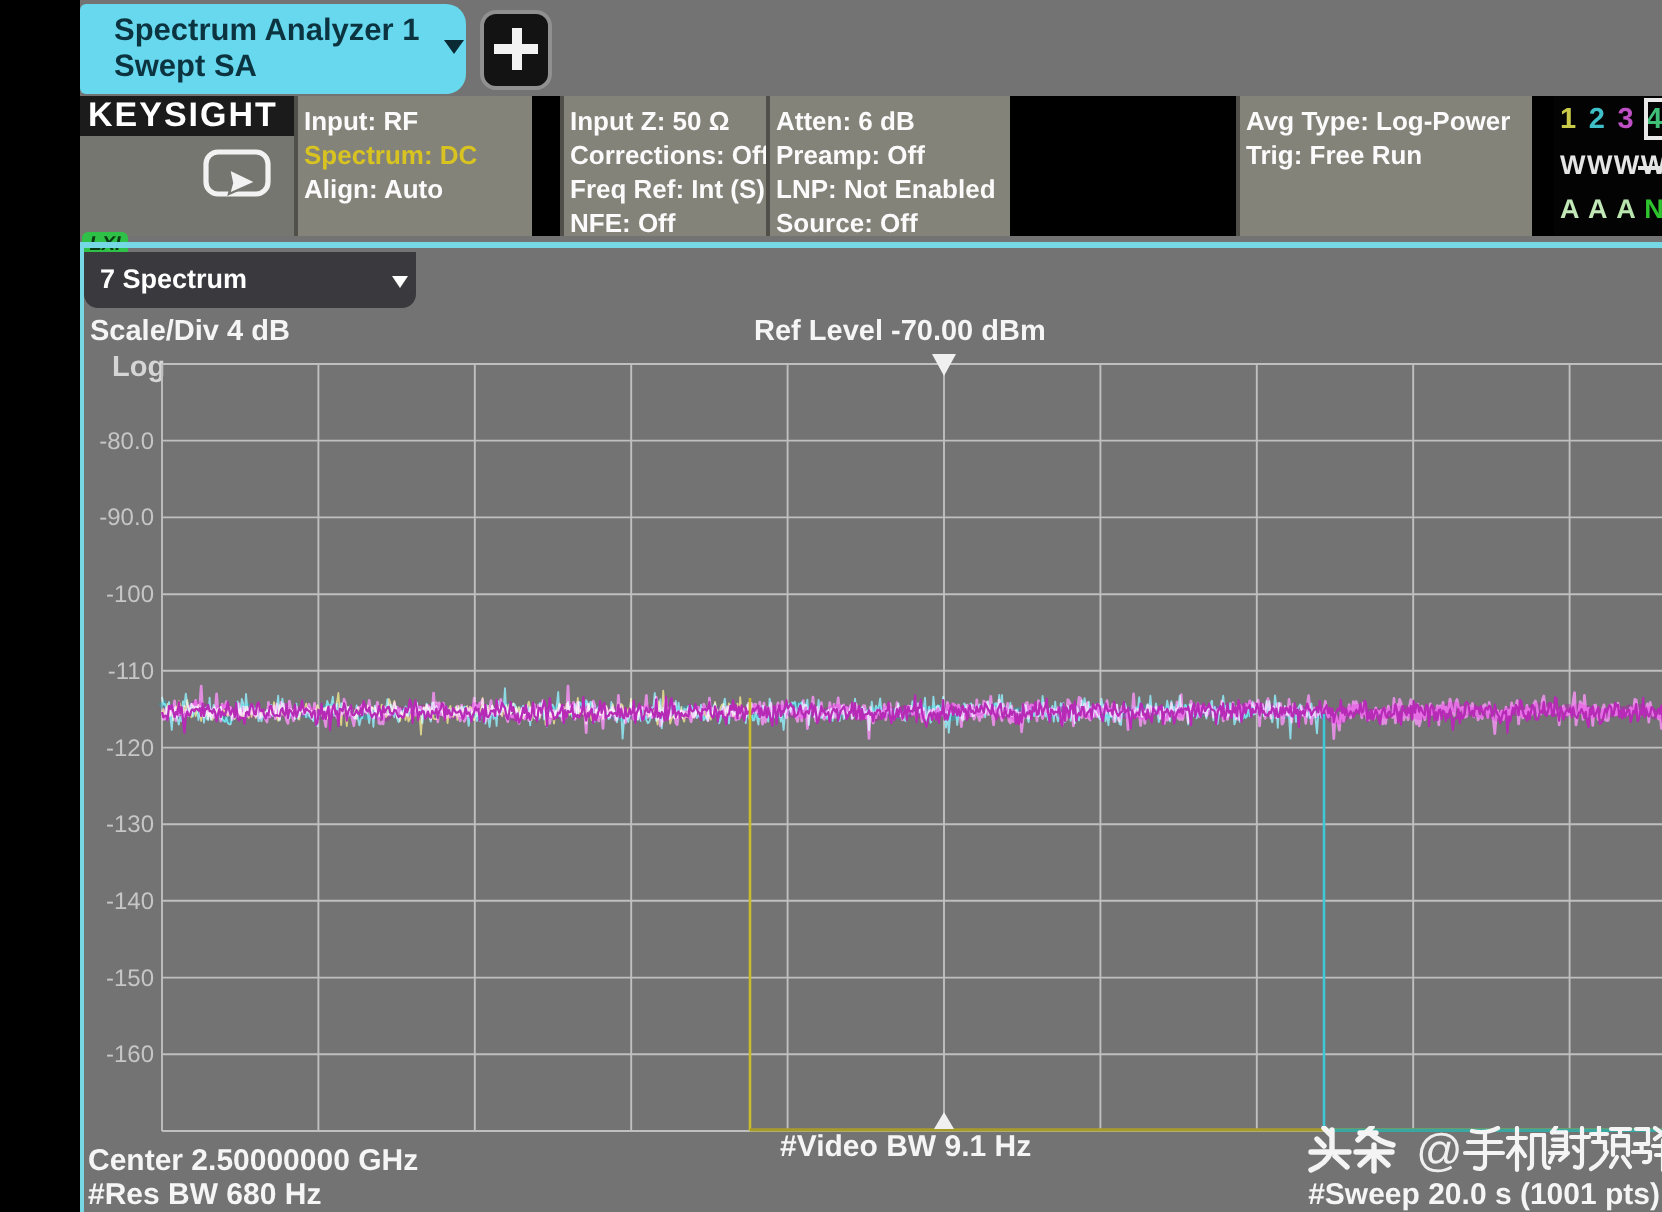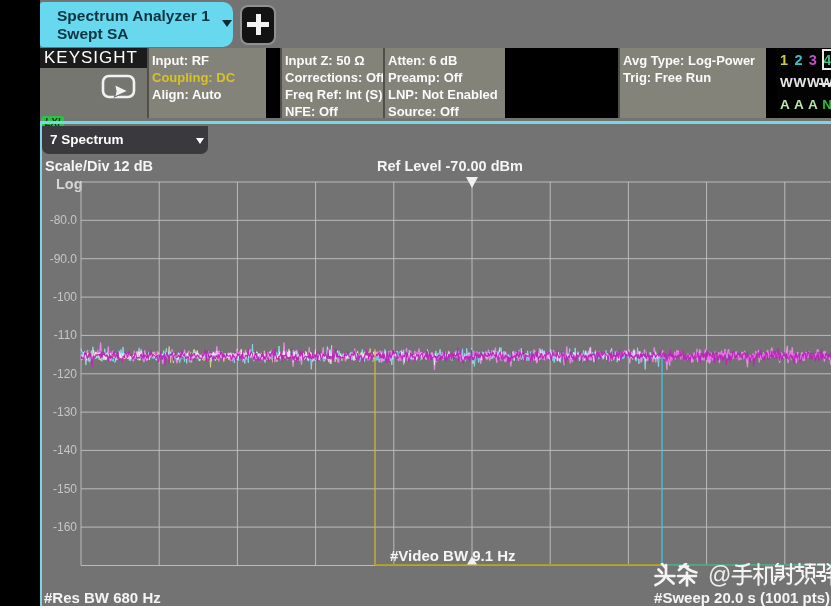--- a/index.html
+++ b/index.html
@@ -15,7 +15,7 @@
 .col .y{color:#d8c321;}
 #logo{position:absolute;left:0;top:0;width:107px;height:70px;background:#767670;}
 #kstrip{position:absolute;left:0;top:0;width:107px;height:20px;background:#1b1b1b;color:#fff;
-  font-weight:400;font-size:17px;line-height:20px;padding-left:4px;letter-spacing:1px;box-sizing:border-box;}
+  font-weight:700;font-size:17px;line-height:20px;padding-left:4px;letter-spacing:1px;box-sizing:border-box;}
 #lxi{position:absolute;left:1px;top:68px;width:23px;height:13px;background:#2fc047;border-radius:3px;
   color:#0a3a14;font-weight:700;font-style:italic;font-size:10px;line-height:13px;text-align:center;}
 #tpanel{position:absolute;left:737px;top:0;width:91px;height:70px;background:#030303;}

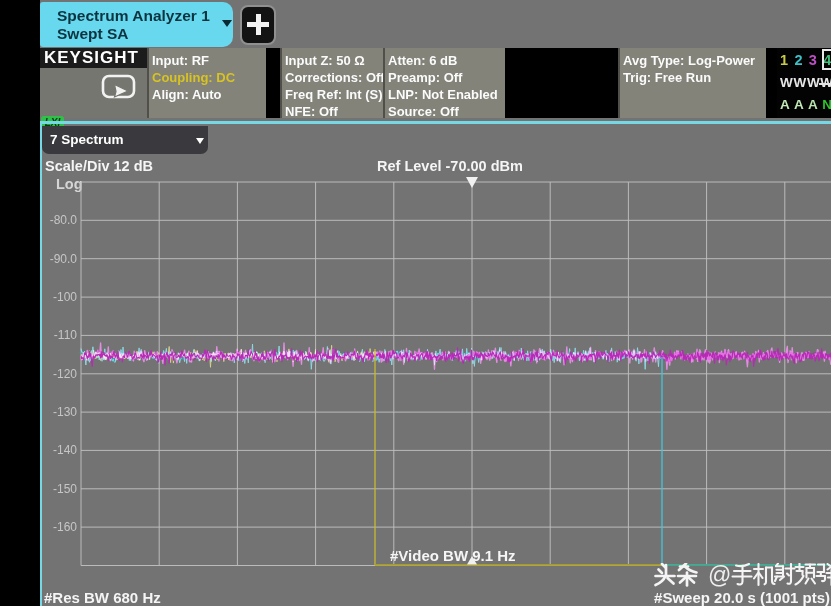--- a/index.html
+++ b/index.html
@@ -52,7 +52,7 @@
     </svg>
     <div id="lxi">LXI</div>
   </div>
-  <div class="col" style="left:107px;width:119px;">Input: RF<br><span class="y">Coupling: DC</span><br>Align: Auto</div>
+  <div class="col" style="left:107px;width:119px;">Input: RF<br><span class="y">Spectrum: DC</span><br>Align: Auto</div>
   <div class="col" style="left:240px;width:117px;">Input Z: 50 Ω<br>Corrections: Off<br>Freq Ref: Int (S)<br>NFE: Off</div>
   <div class="col" style="left:343px;width:122px;">Atten: 6 dB<br>Preamp: Off<br>LNP: Not Enabled<br>Source: Off</div>
   <div class="col" style="left:578px;width:148px;">Avg Type: Log-Power<br>Trig: Free Run</div>

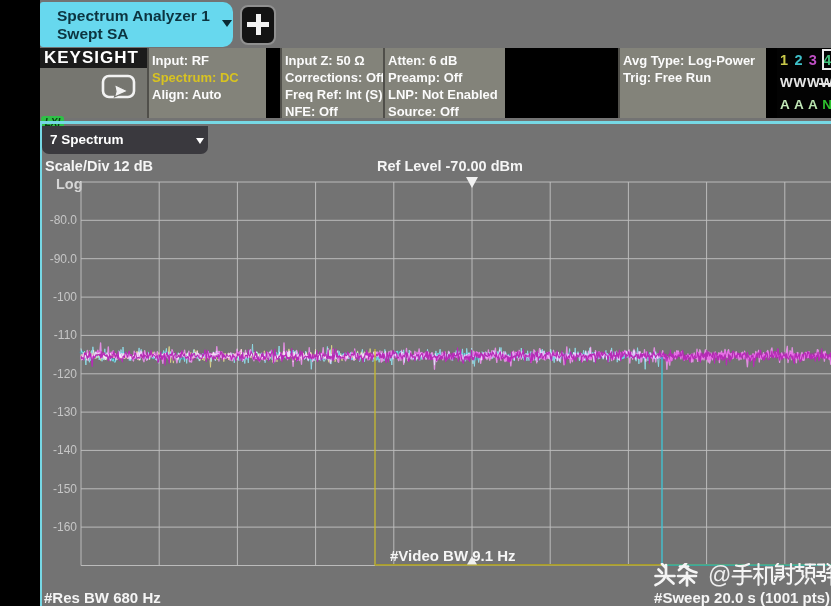--- a/index.html
+++ b/index.html
@@ -93,7 +93,7 @@
 <div id="dd" class="abs">7 Spectrum</div>
 <div id="ddtri" class="abs"></div>
 
-<div class="ann" style="left:5px;top:158px;font-size:14.5px;">Scale/Div 12 dB</div>
+<div class="ann" style="left:5px;top:158px;font-size:14.5px;">Scale/Div 4 dB</div>
 <div class="ann" style="left:337px;top:158px;font-size:14.5px;">Ref Level -70.00 dBm</div>
 <div class="ann" style="left:16px;top:176px;font-size:14.5px;color:#d5d5d5;">Log</div>
 

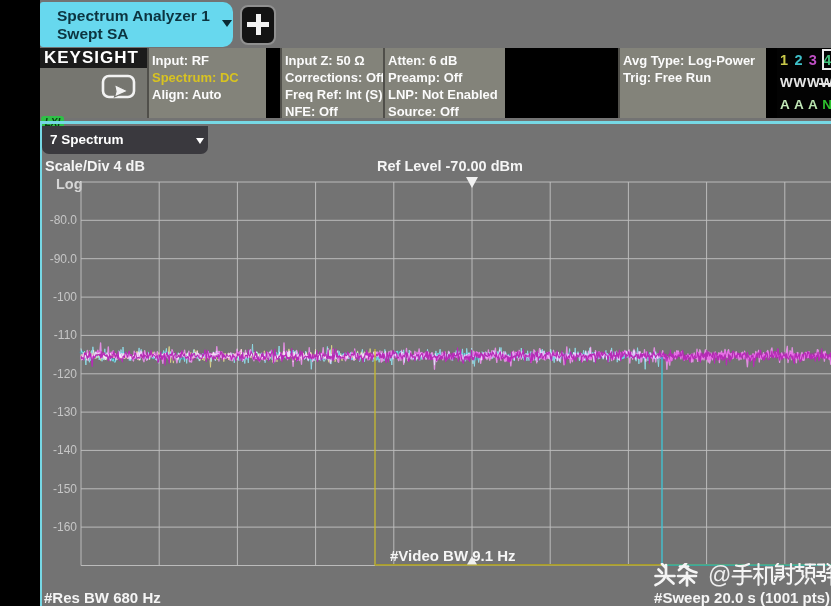--- a/index.html
+++ b/index.html
@@ -148,6 +148,7 @@
   <polygon points="427,564.5 437,564.5 432,556" fill="#f0f0f0"></polygon>
 </svg>
 
+<div class="ann" style="left:4px;top:571.5px;">Center 2.50000000 GHz</div>
 <div class="ann" style="left:350px;top:547px;">#Video BW 9.1 Hz</div>
 <div class="ann" style="left:4px;top:589px;">#Res BW 680 Hz</div>
 <div class="ann" style="right:7px;top:589px;">#Sweep 20.0 s (1001 pts)</div>

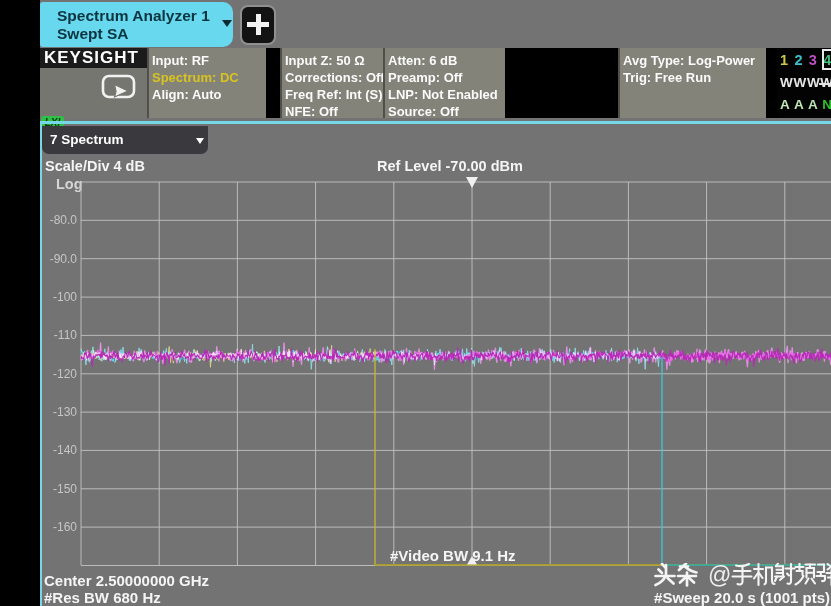--- a/index.html
+++ b/index.html
@@ -149,7 +149,7 @@
 </svg>
 
 <div class="ann" style="left:4px;top:571.5px;">Center 2.50000000 GHz</div>
-<div class="ann" style="left:350px;top:547px;">#Video BW 9.1 Hz</div>
+<div class="ann" style="left:350px;top:565px;">#Video BW 9.1 Hz</div>
 <div class="ann" style="left:4px;top:589px;">#Res BW 680 Hz</div>
 <div class="ann" style="right:7px;top:589px;">#Sweep 20.0 s (1001 pts)</div>
 

